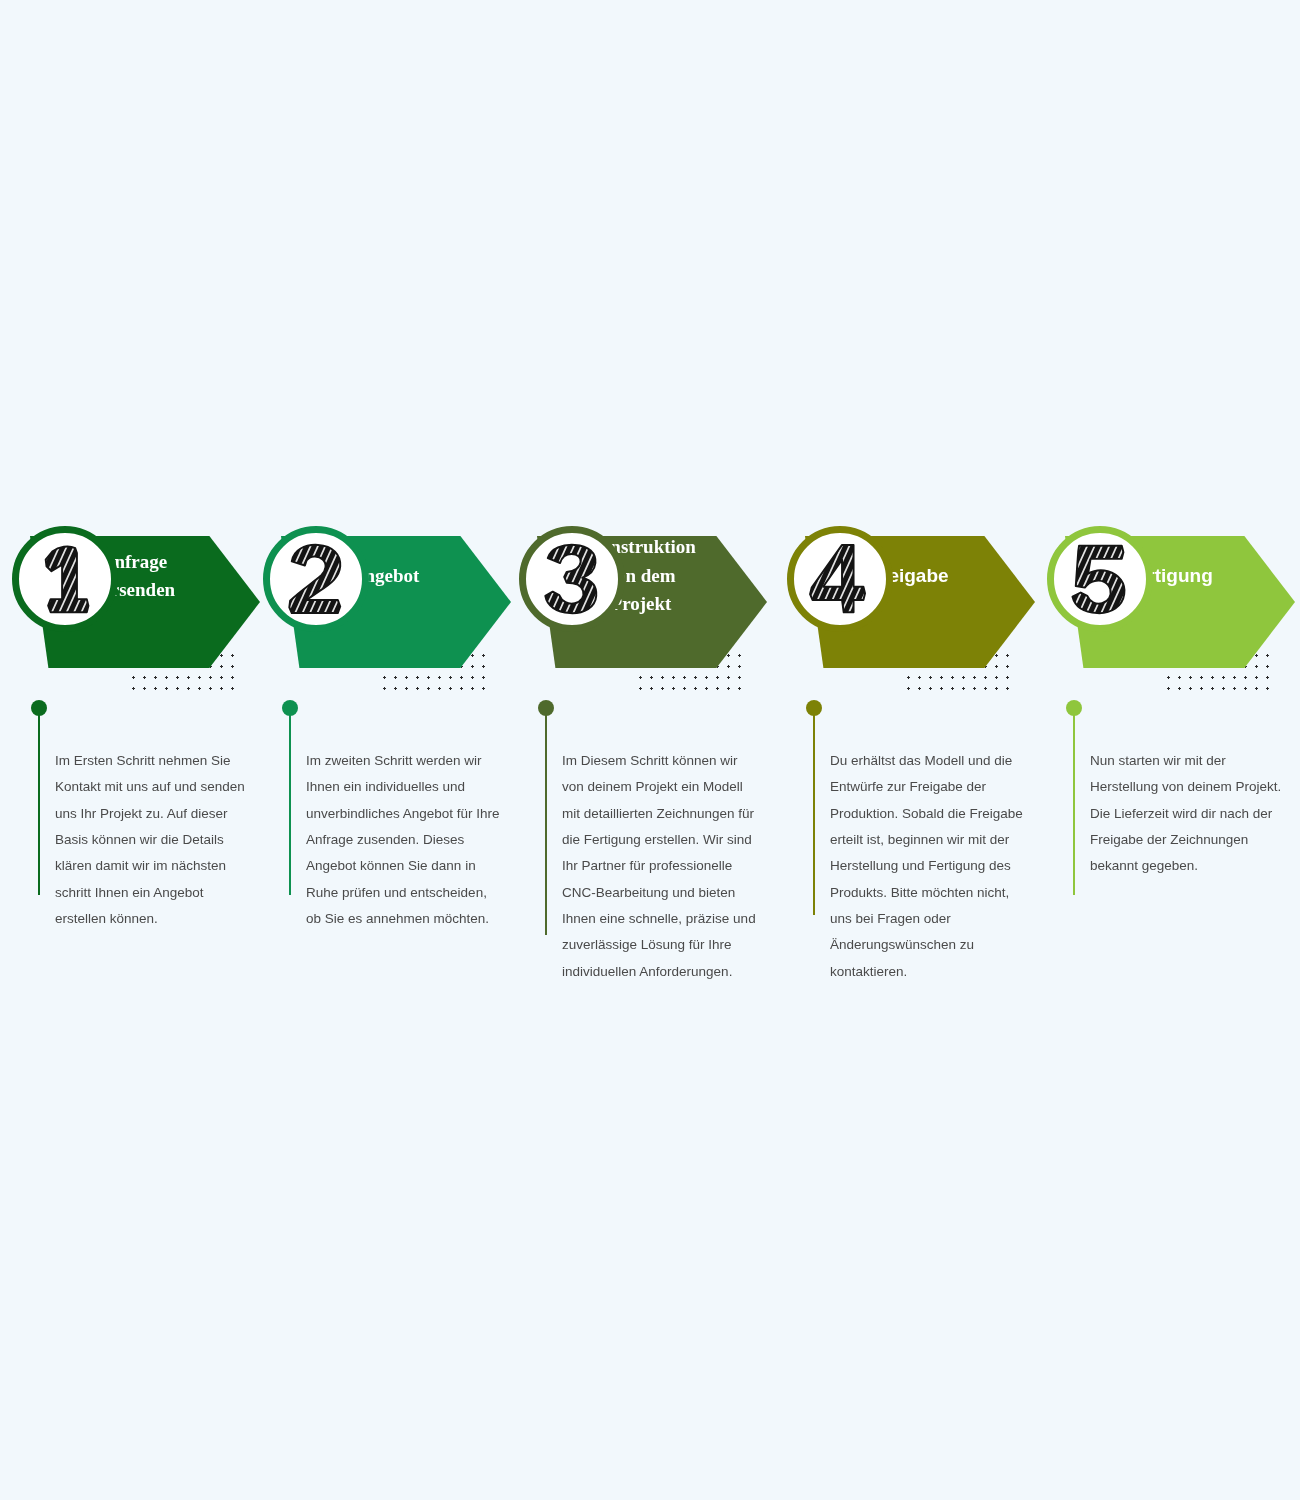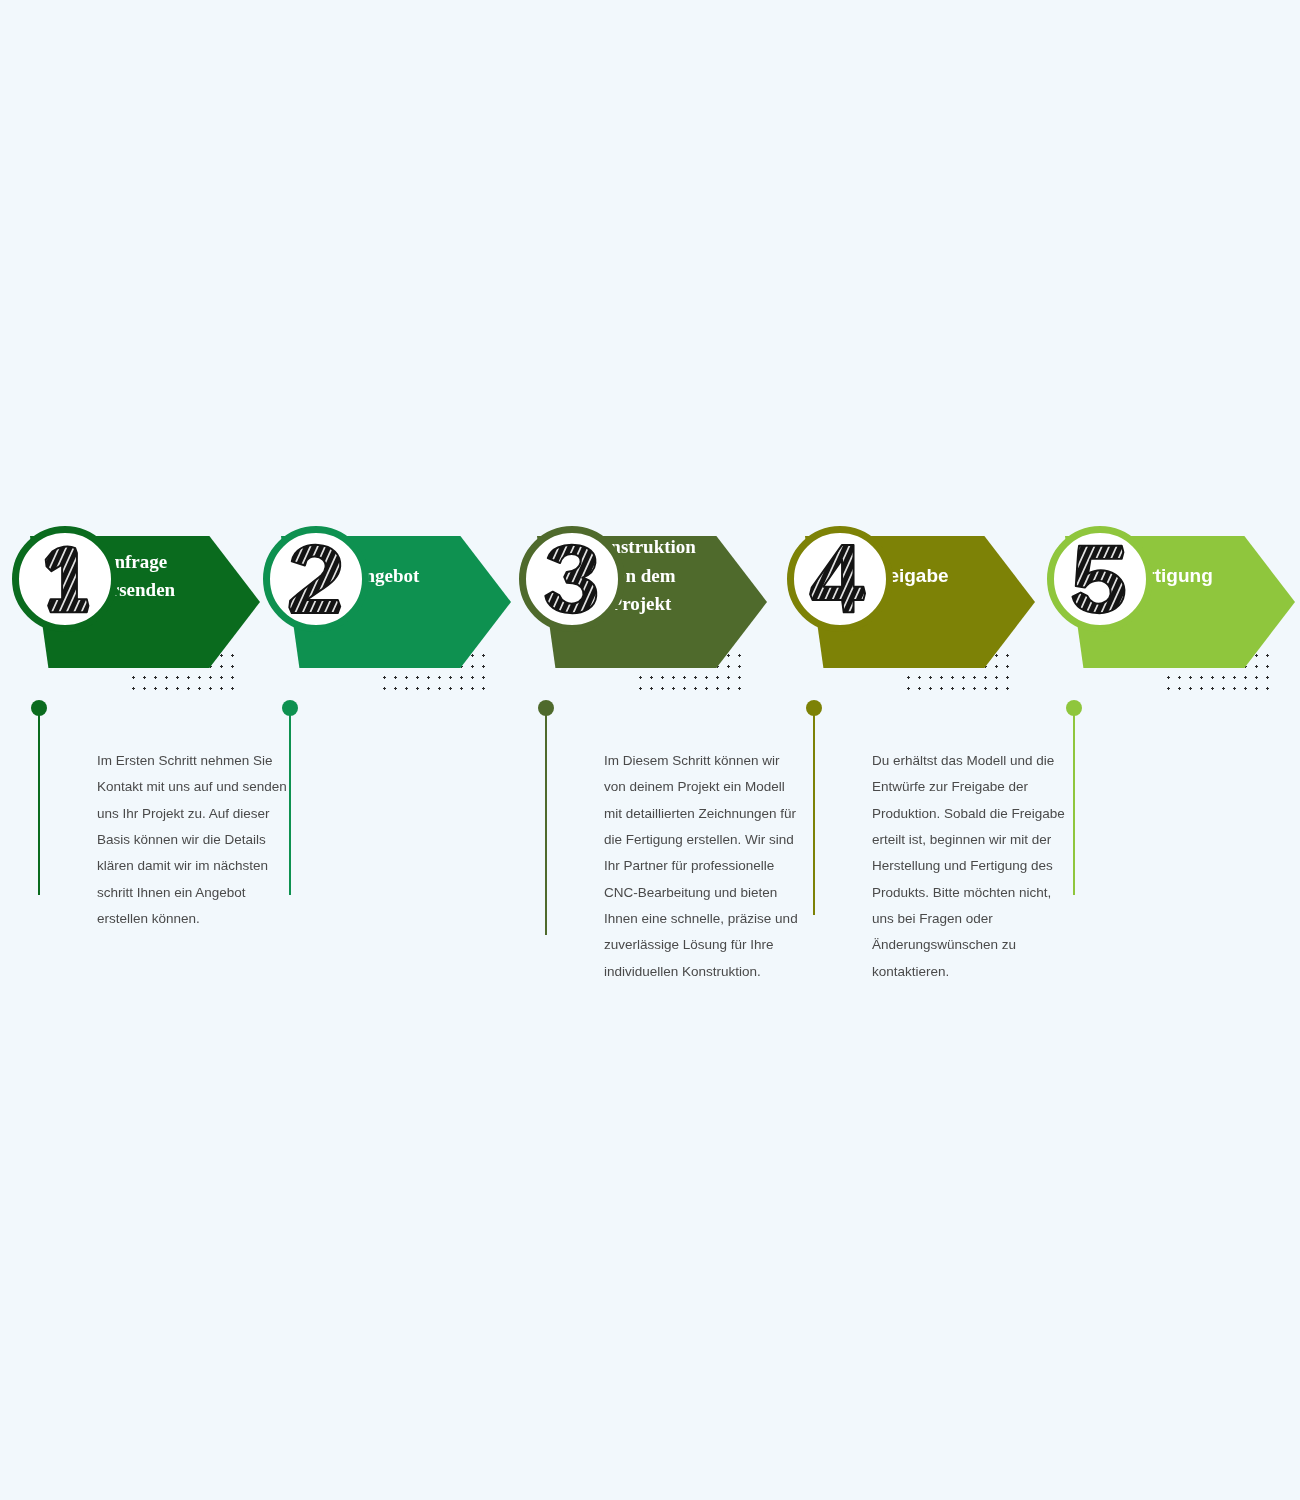--- a/index.html
+++ b/index.html
@@ -159,7 +159,6 @@
     font-size: 13.5px;
     line-height: 1.95;
     color: #4a4a4a;
-    margin-left: 42px;
   }
 </style>
 </head>

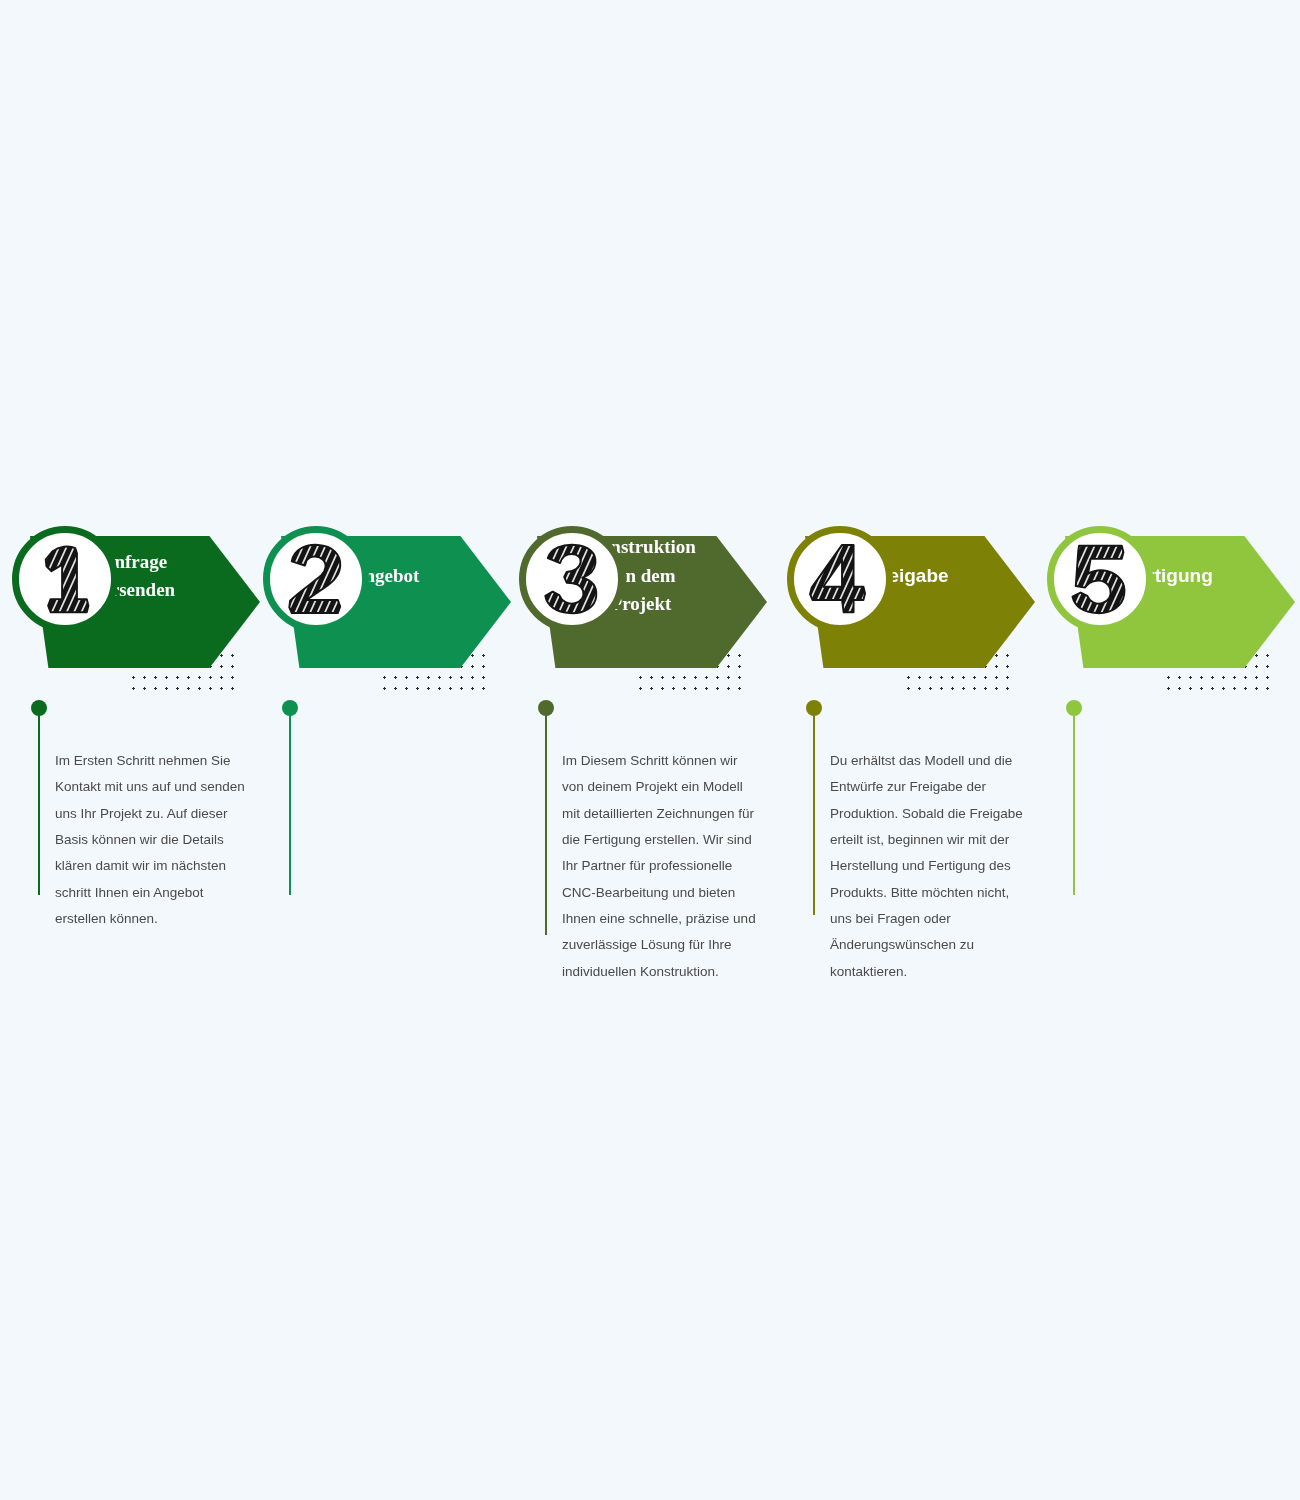--- a/index.html
+++ b/index.html
@@ -262,6 +262,7 @@
           <div class="stem-dot" style="background: rgb(14, 145, 80);"></div>
           <div class="stem-line" style="background: rgb(14, 145, 80);"></div>
         </div>
+        <div class="desc">Im zweiten Schritt werden wir Ihnen ein individuelles und unverbindliches Angebot für Ihre Anfrage zusenden. Dieses Angebot können Sie dann in Ruhe prüfen und entscheiden, ob Sie es annehmen möchten.</div>
       </div>
       <div class="step step-2">
         <div class="banner">

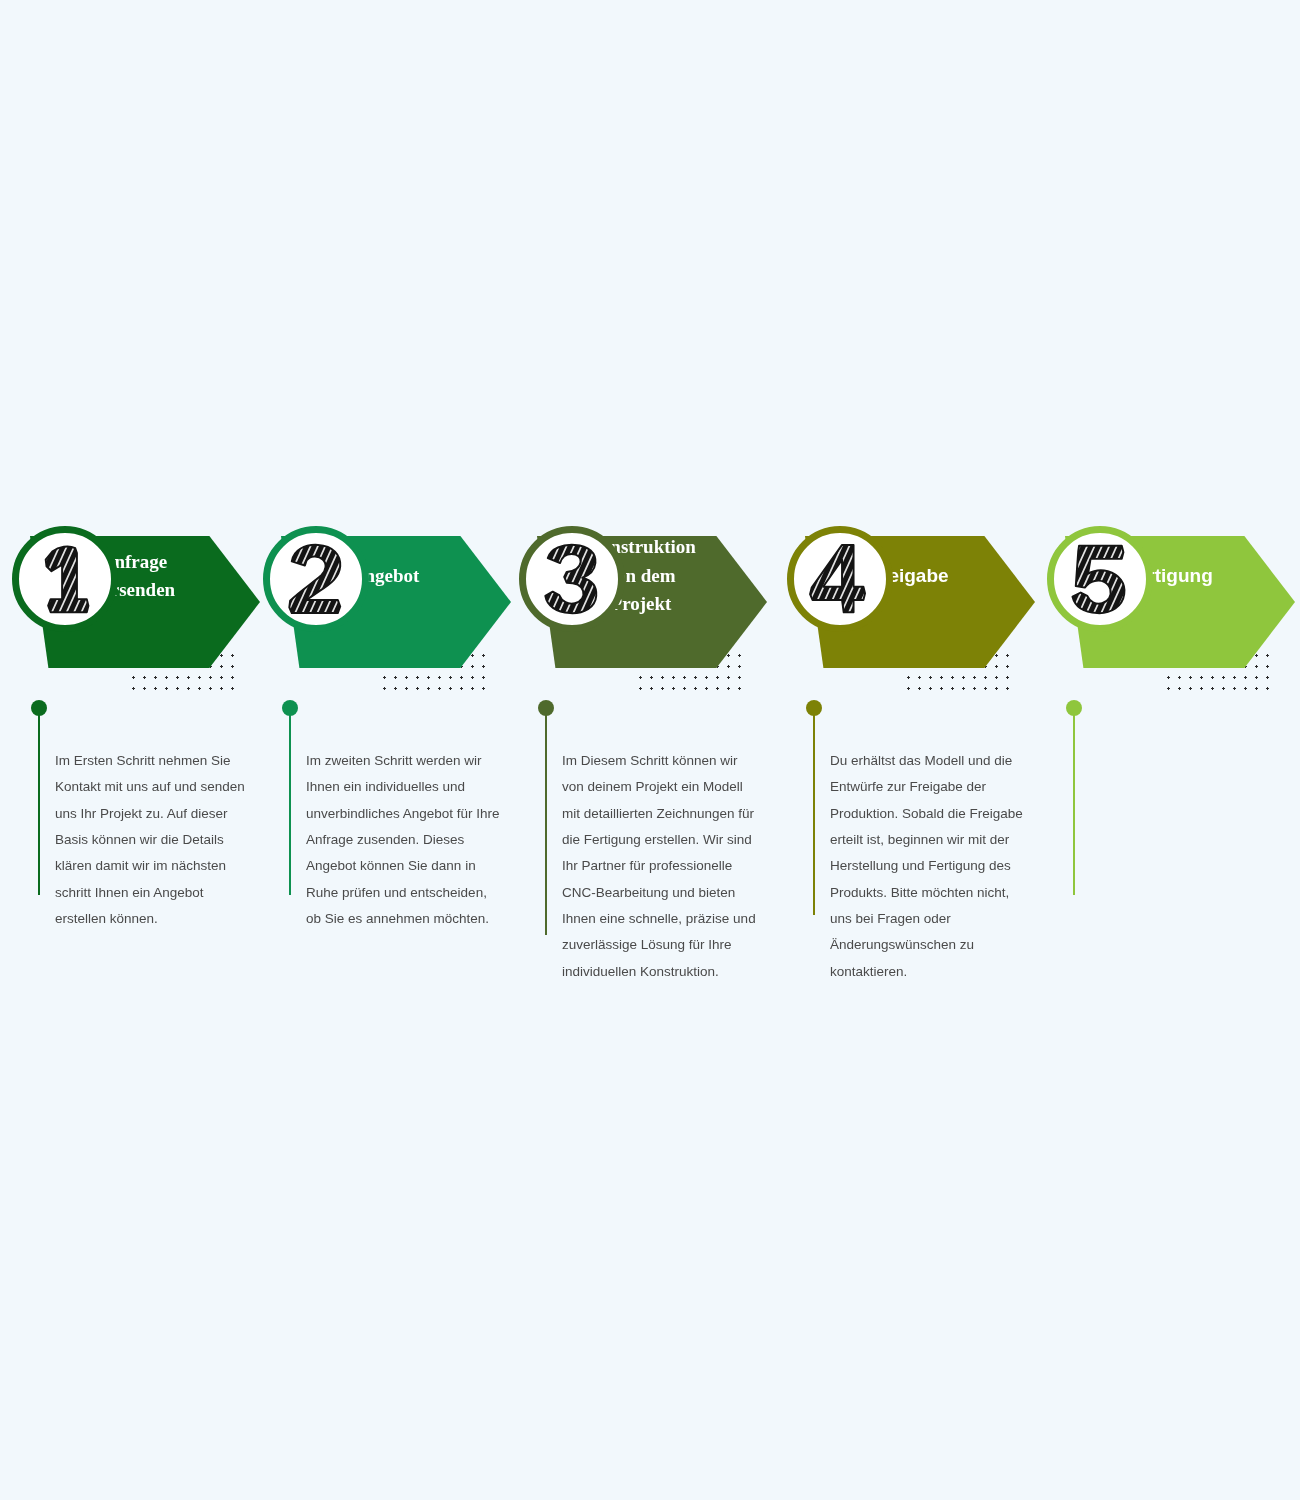--- a/index.html
+++ b/index.html
@@ -311,7 +311,7 @@
           <div class="stem-dot" style="background: rgb(79, 106, 44);"></div>
           <div class="stem-line" style="background: rgb(79, 106, 44);"></div>
         </div>
-        <div class="desc">Im Diesem Schritt können wir von deinem Projekt ein Modell mit detaillierten Zeichnungen für die Fertigung erstellen. Wir sind Ihr Partner für professionelle CNC-Bearbeitung und bieten Ihnen eine schnelle, präzise und zuverlässige Lösung für Ihre individuellen Konstruktion.</div>
+        <div class="desc">Im Diesem Schritt können wir von deinem Projekt ein Modell mit detaillierten Zeichnungen für die Fertigung erstellen. Wir sind Ihr Partner für professionelle CNC-Bearbeitung und bieten Ihnen eine schnelle, präzise und zuverlässige Lösung für Ihre individuellen Anforderungen.</div>
       </div>
       <div class="step step-3">
         <div class="banner">

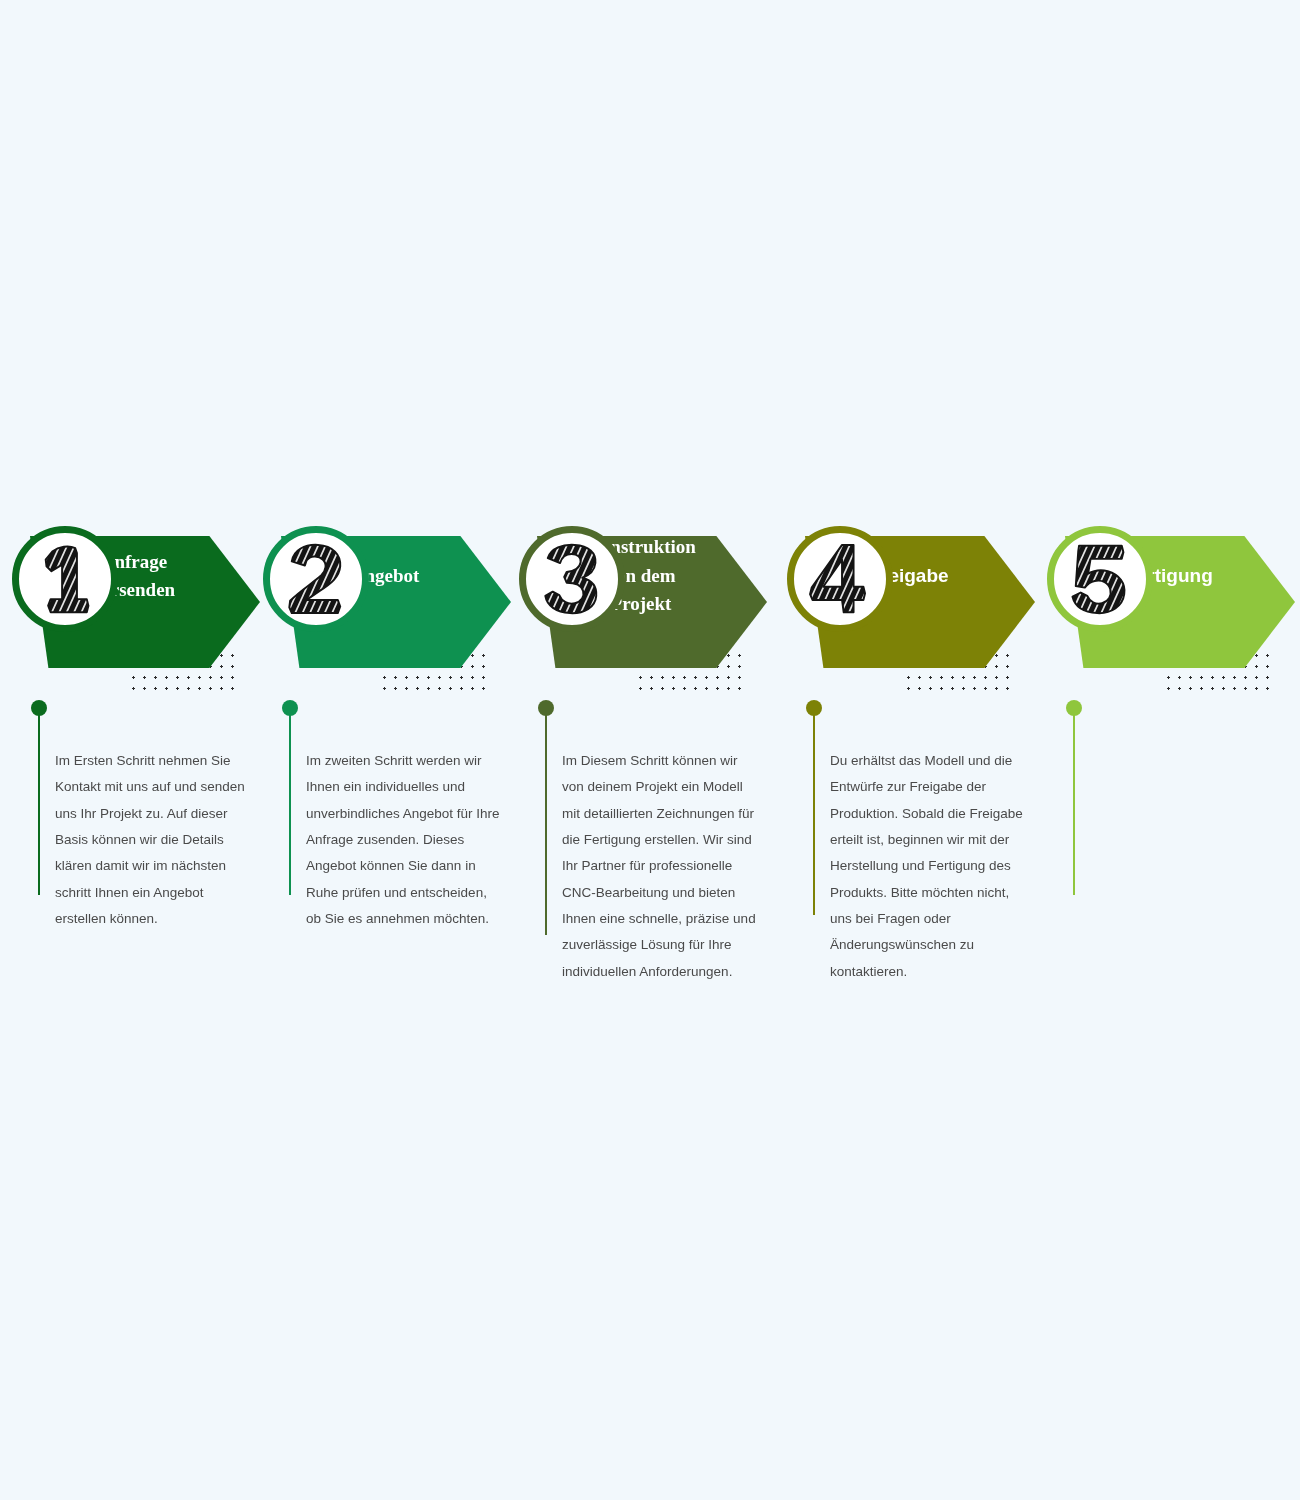--- a/index.html
+++ b/index.html
@@ -409,6 +409,7 @@
           <div class="stem-dot" style="background: rgb(143, 198, 61);"></div>
           <div class="stem-line" style="background: rgb(143, 198, 61);"></div>
         </div>
+        <div class="desc">Nun starten wir mit der Herstellung von deinem Projekt. Die Lieferzeit wird dir nach der Freigabe der Zeichnungen bekannt gegeben.</div>
       </div>
     </div>
 </div>

